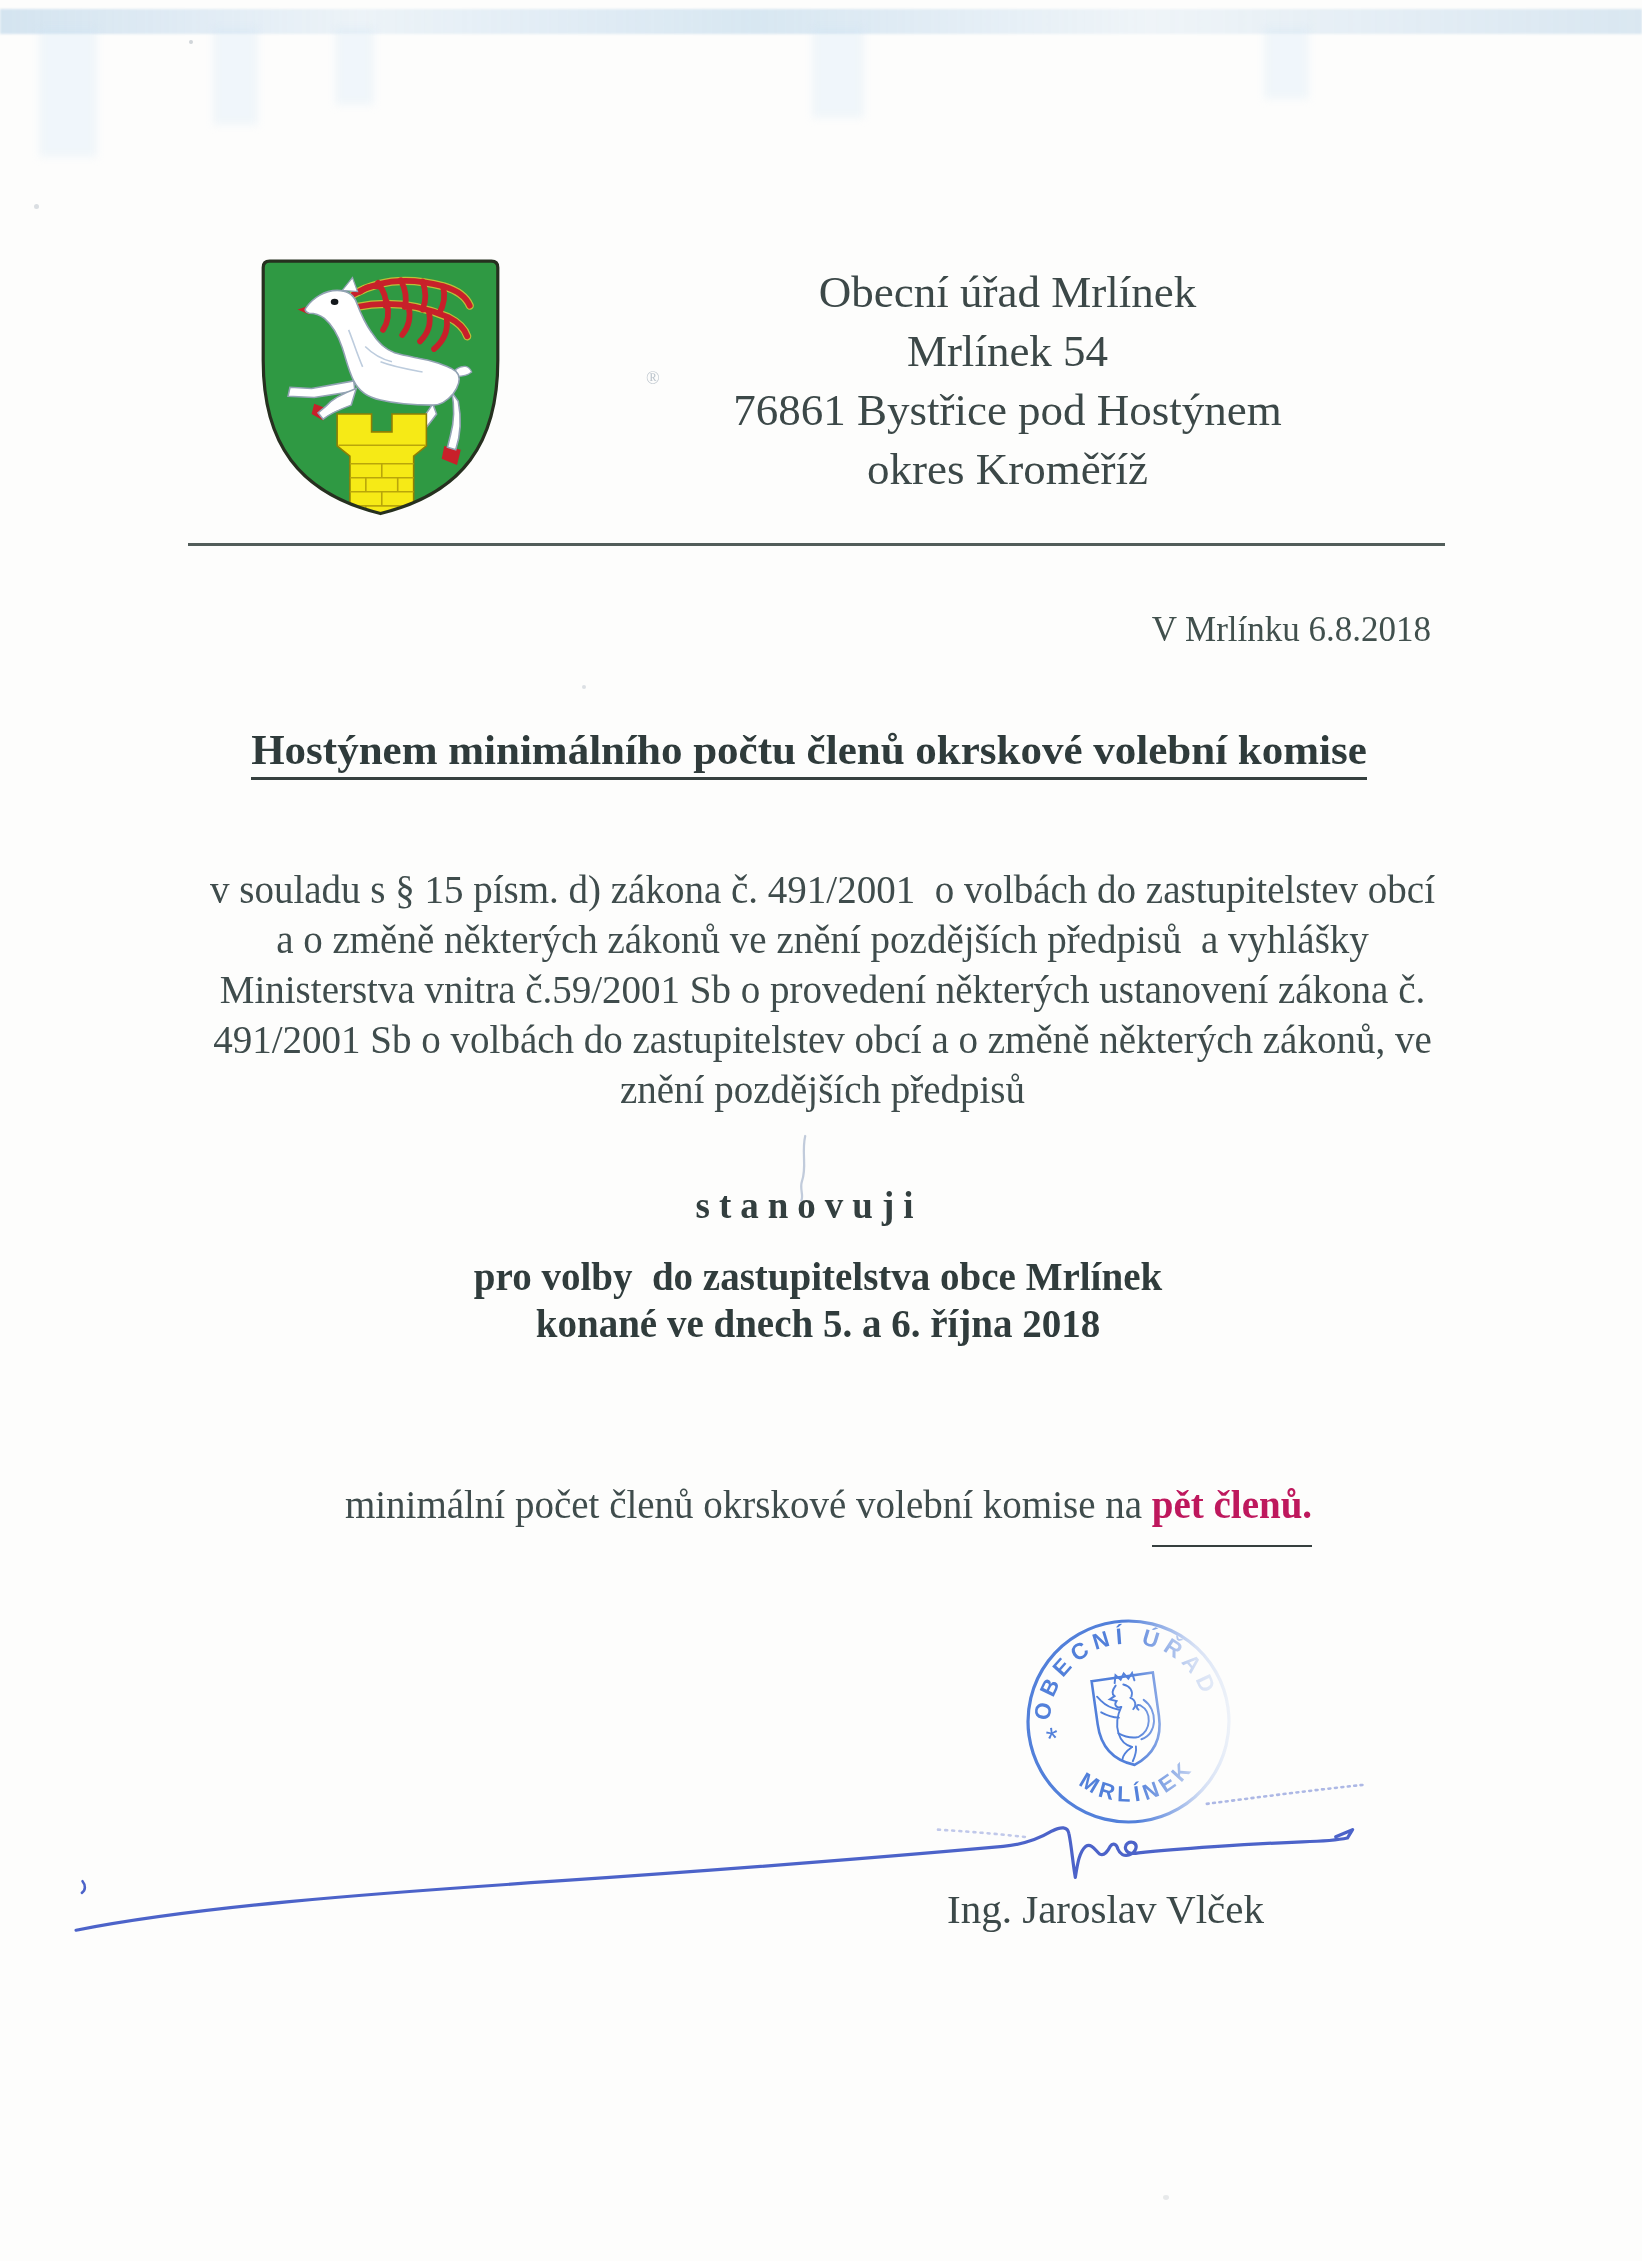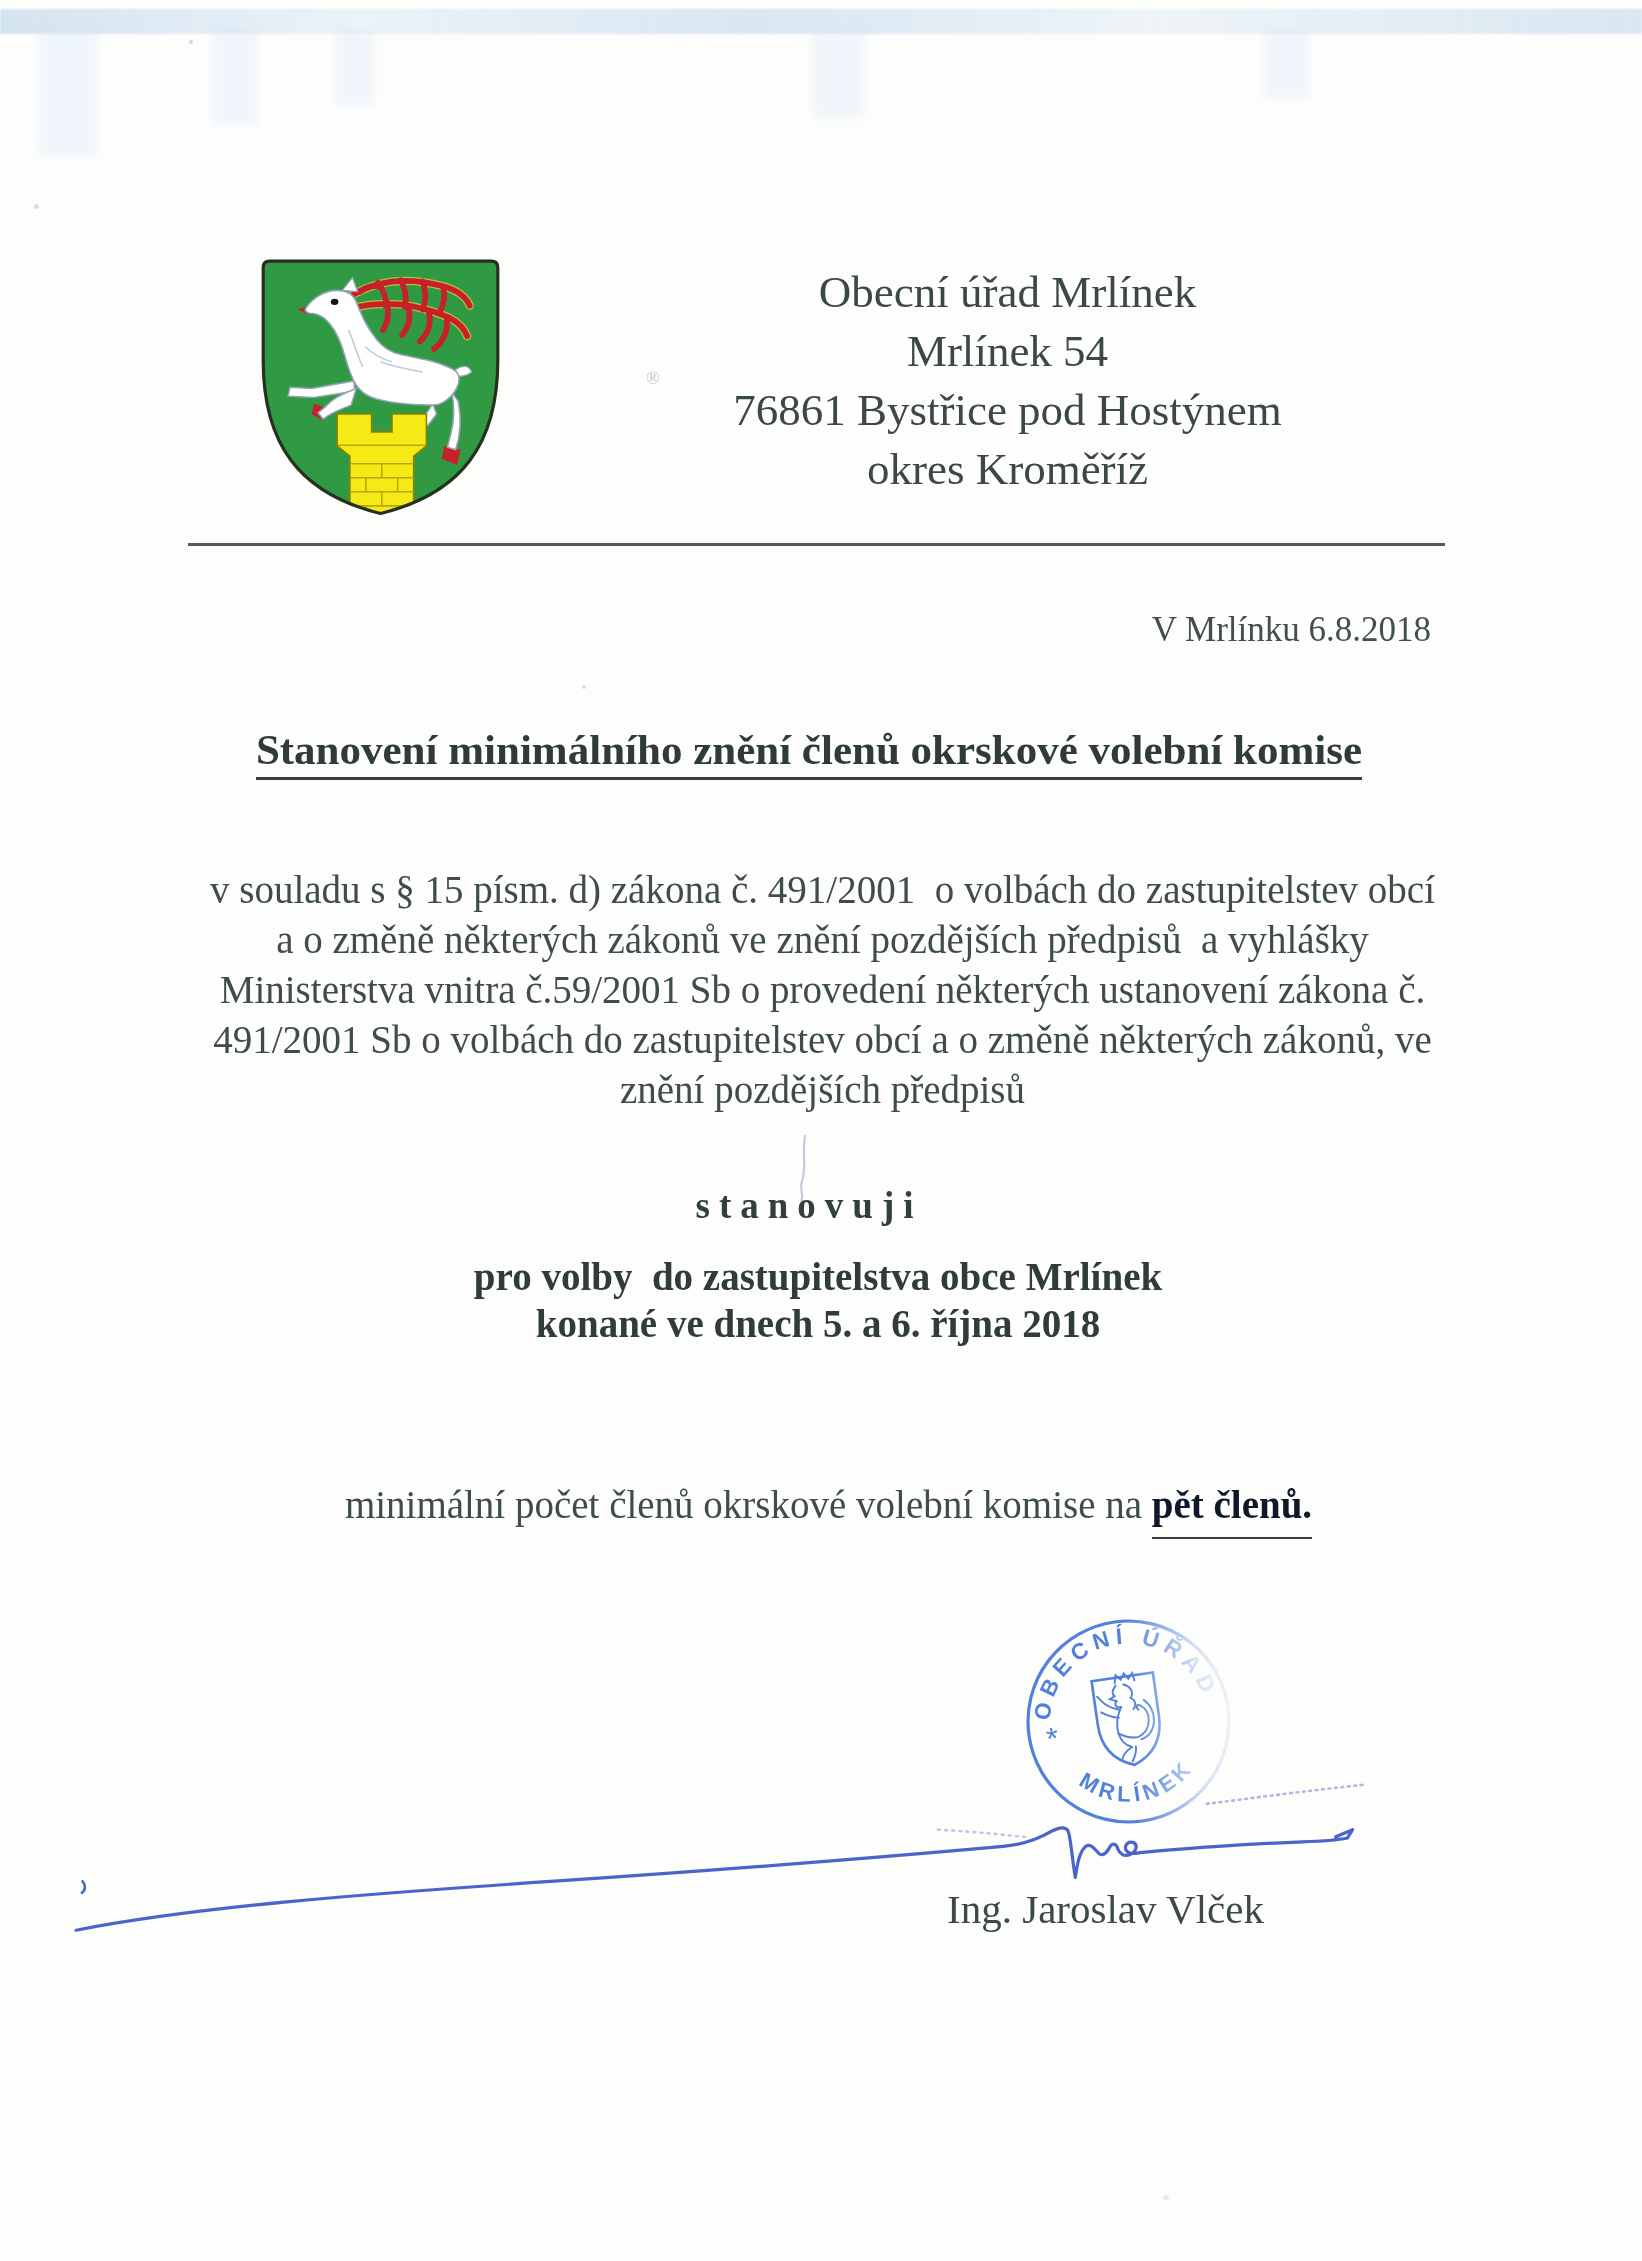--- a/index.html
+++ b/index.html
@@ -138,7 +138,7 @@
   <div class="dateline">V Mrlínku 6.8.2018</div>
 
   <div class="centered title-wrap">
-    <span class="title-text">Stanovení minimálního znění členů okrskové volební komise</span>
+    <span class="title-text">Hostýnem minimálního počtu členů okrskové volební komise</span>
   </div>
 
   <div class="centered legal">

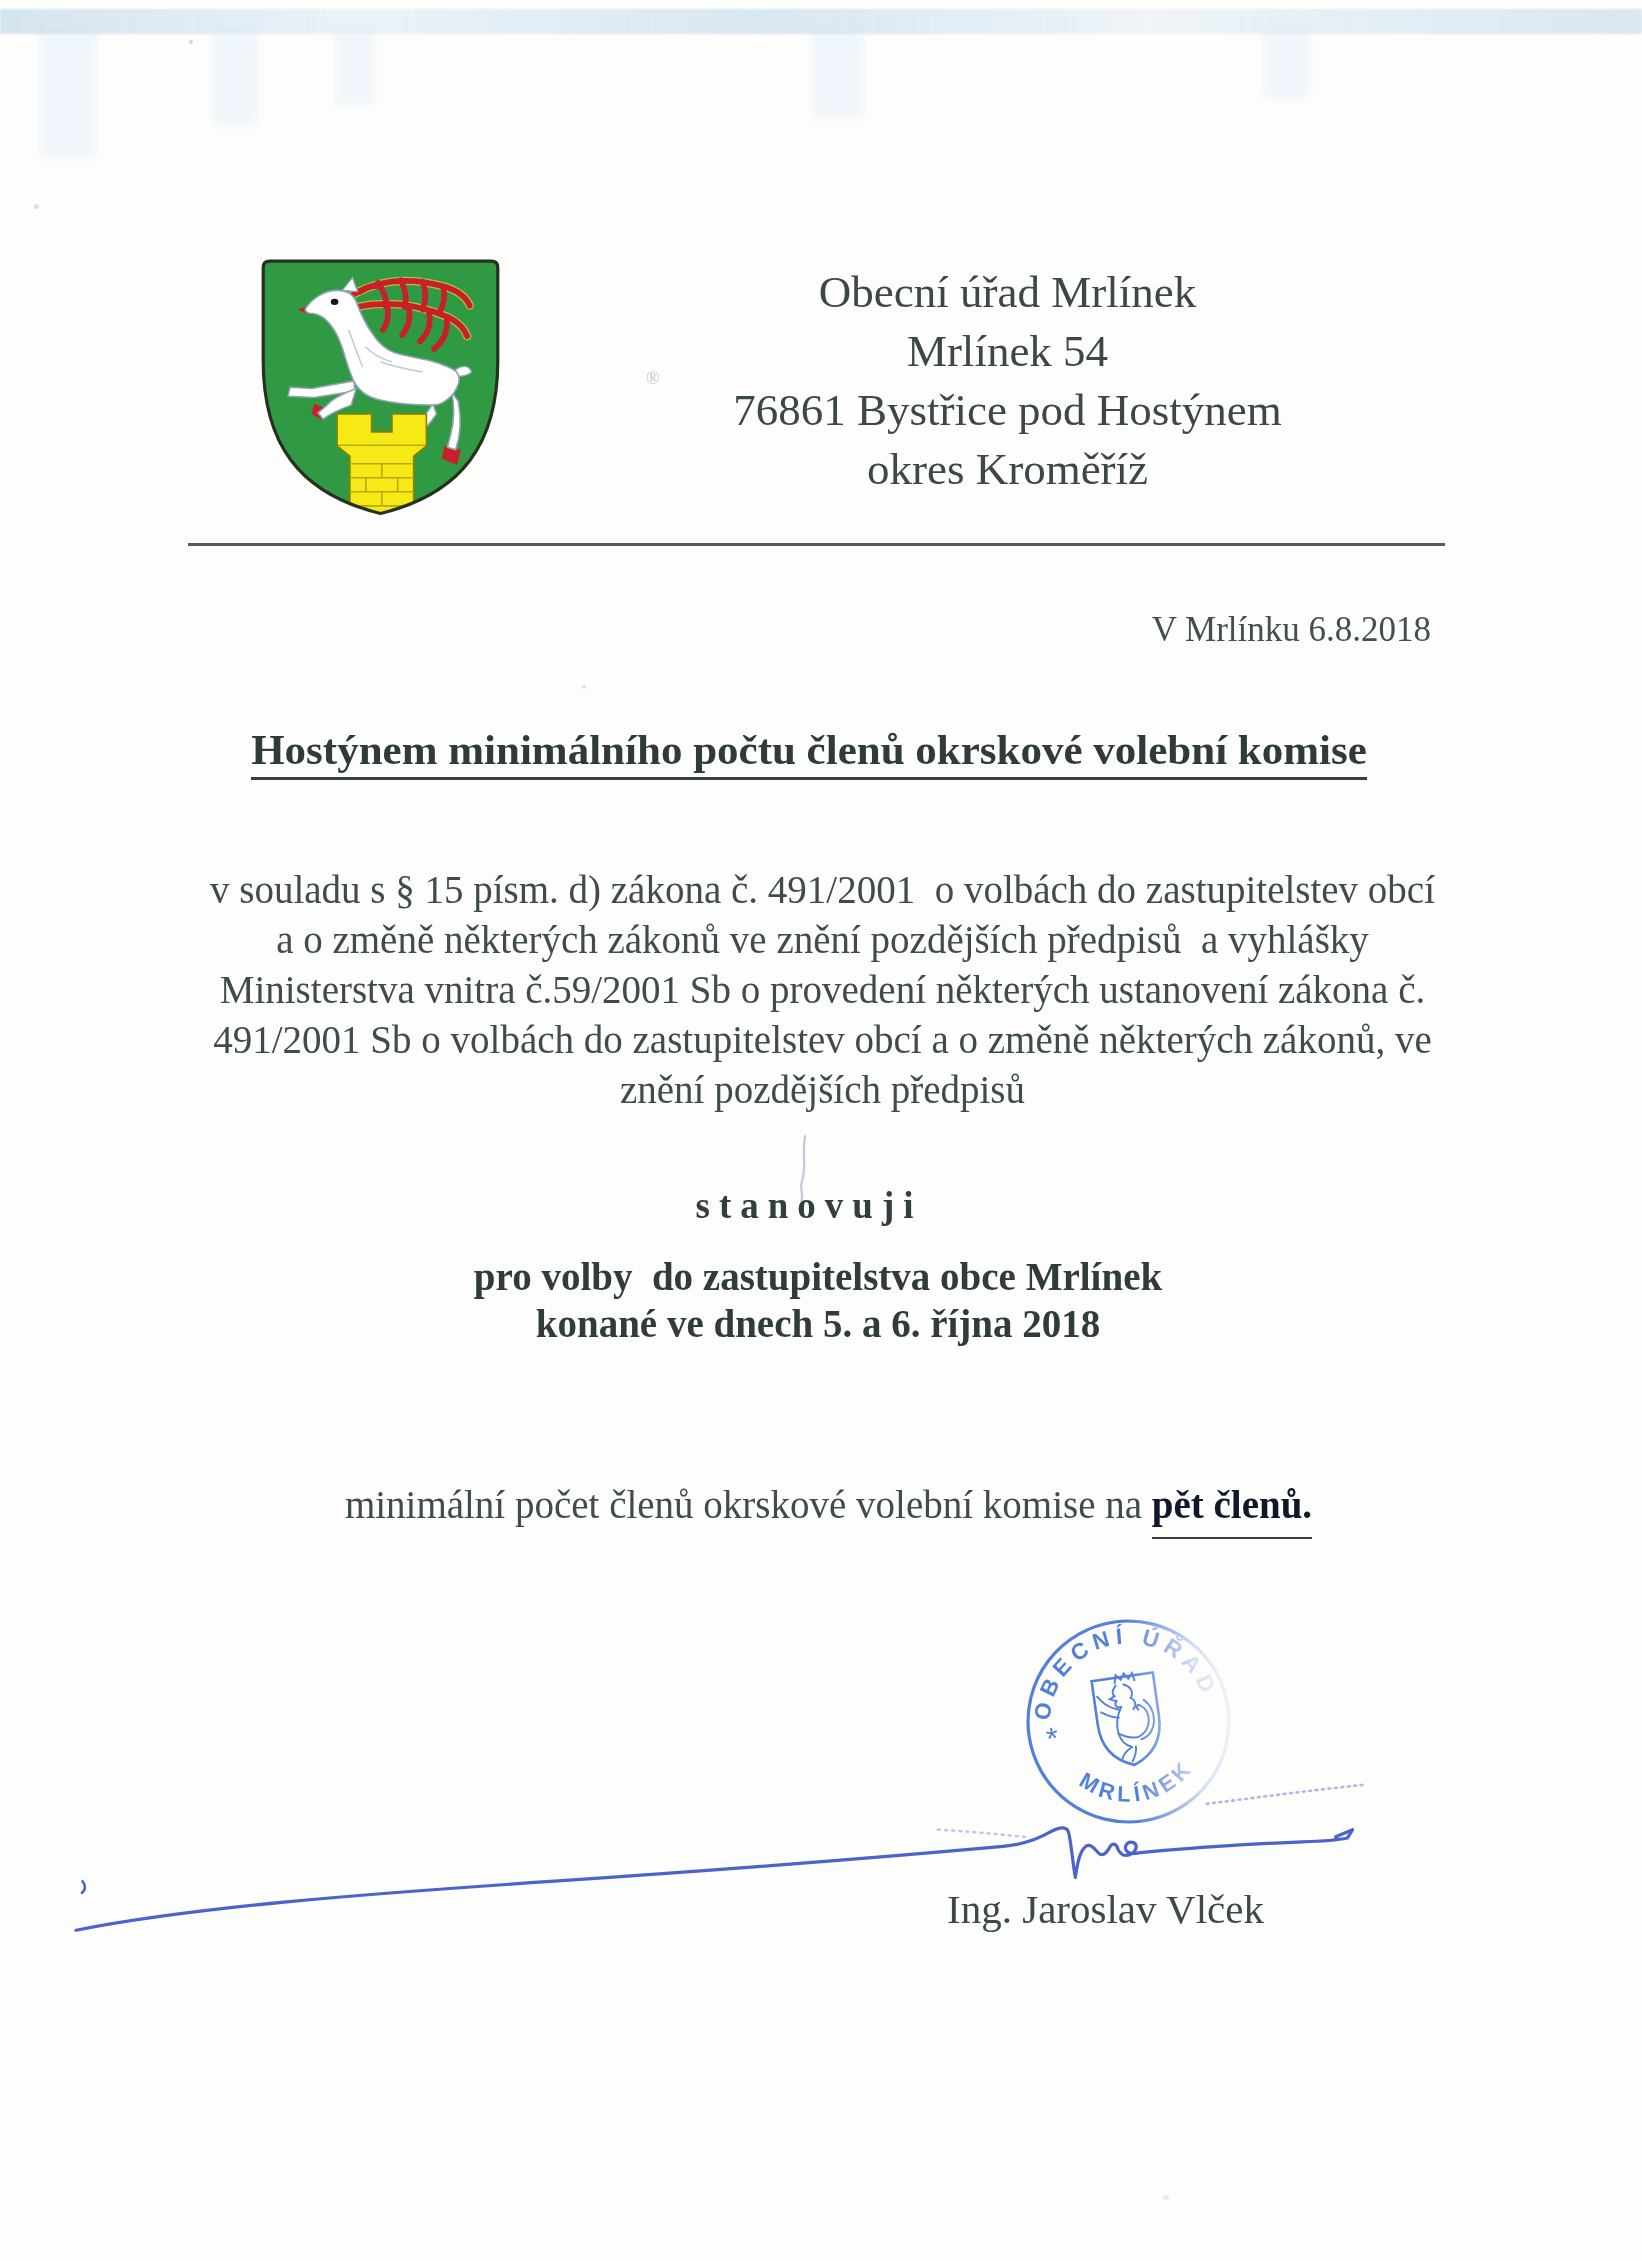--- a/index.html
+++ b/index.html
@@ -33,7 +33,7 @@
   .election{top:1253px;font-size:39px;font-weight:bold;line-height:47px;color:#303c3c;padding-left:9px;}
   .election div{white-space:pre-wrap;}
   .determination{top:1437px;font-size:39px;color:#3f4c4c;white-space:pre-wrap;}
-  .det-em{font-weight:bold;border-bottom:2.6px solid #36403f;padding-bottom:11px;color:#0f172a;}
+  .det-em{font-weight:bold;border-bottom:2.6px solid #36403f;padding-bottom:19px;color:#be185d;}
   
   .stamp{position:absolute;left:1019px;top:1612px;}
   .overlay{position:absolute;left:0;top:0;}

